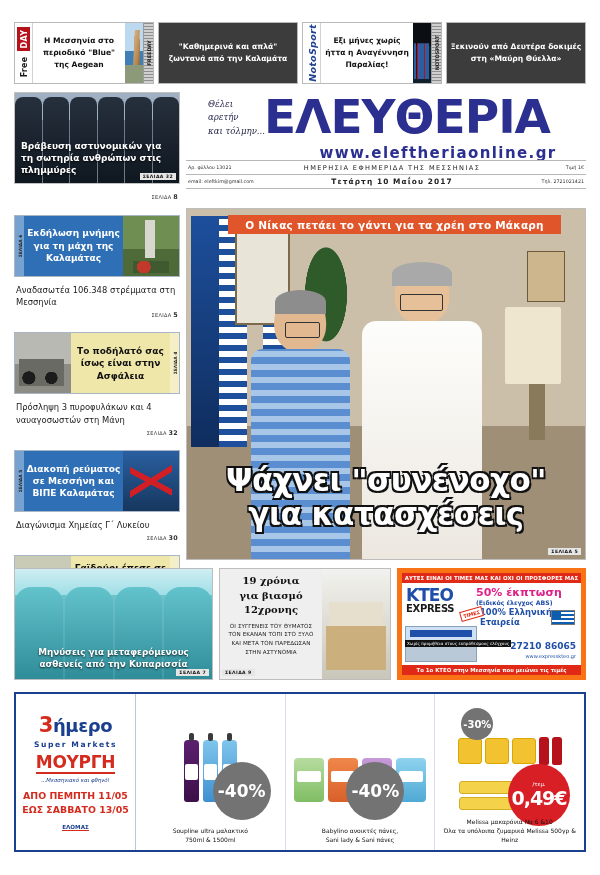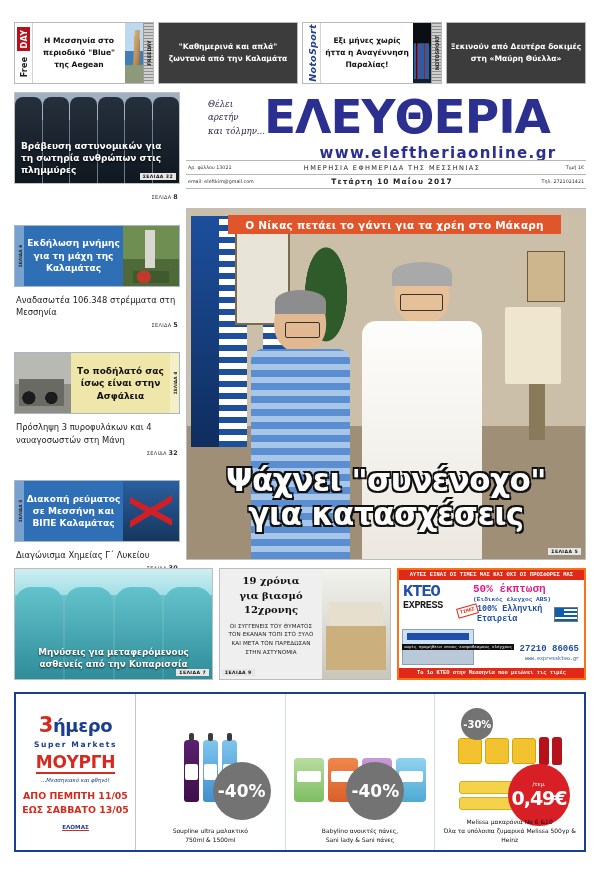--- a/index.html
+++ b/index.html
@@ -85,7 +85,7 @@
   .sb-text .pg{display:block;text-align:right;font-size:5px;color:#333;margin-top:2px;letter-spacing:.3px;}
   .sb-text .pg b{font-size:6.4px;}
 
-  .sb-box{position:relative;height:60px;border:1px solid #a9b6c6;display:flex;overflow:hidden;margin-top:20px;}
+  .sb-box{position:relative;height:60px;border:1px solid #a9b6c6;display:flex;overflow:hidden;margin-top:10px;}
   .sb-box.blue{background:#2f6fb5;}
   .sb-box.yellow{background:#efe6a9;}
   .sb-box .vtag{flex:0 0 9px;position:relative;background:rgba(255,255,255,.35);}

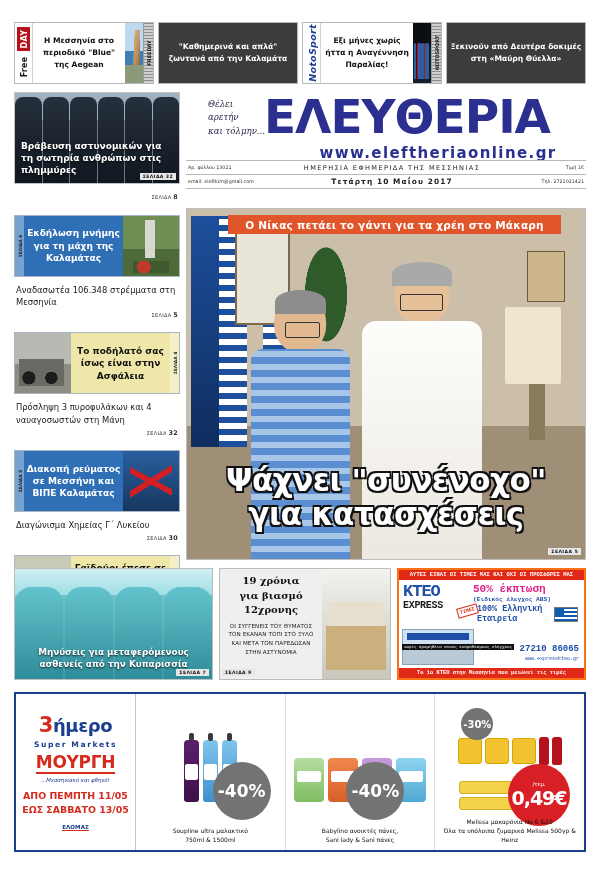--- a/index.html
+++ b/index.html
@@ -166,7 +166,7 @@
   .lw2 .shot:after{content:"";position:absolute;left:6%;bottom:8%;width:88%;height:40%;background:#cbb07e;}
   .lw2 .shot:before{content:"";position:absolute;left:10%;top:30%;width:80%;height:24%;background:#e6dfcd;}
 
-  .lw3{flex:1;border:2px solid #f97316;position:relative;overflow:hidden;background:#f9a8d4;font-family:Liberation Mono, monospace;}
+  .lw3{flex:1;border:5px solid #f97316;position:relative;overflow:hidden;background:#f9a8d4;}
   .kteo-top{position:absolute;left:0;right:0;top:0;height:10px;background:#e02a17;color:#fff;
      font-size:5.4px;font-weight:bold;display:flex;align-items:center;justify-content:center;letter-spacing:.1px;}
   .kteo-bot{position:absolute;left:0;right:0;bottom:0;height:10px;background:#e02a17;color:#fff;

